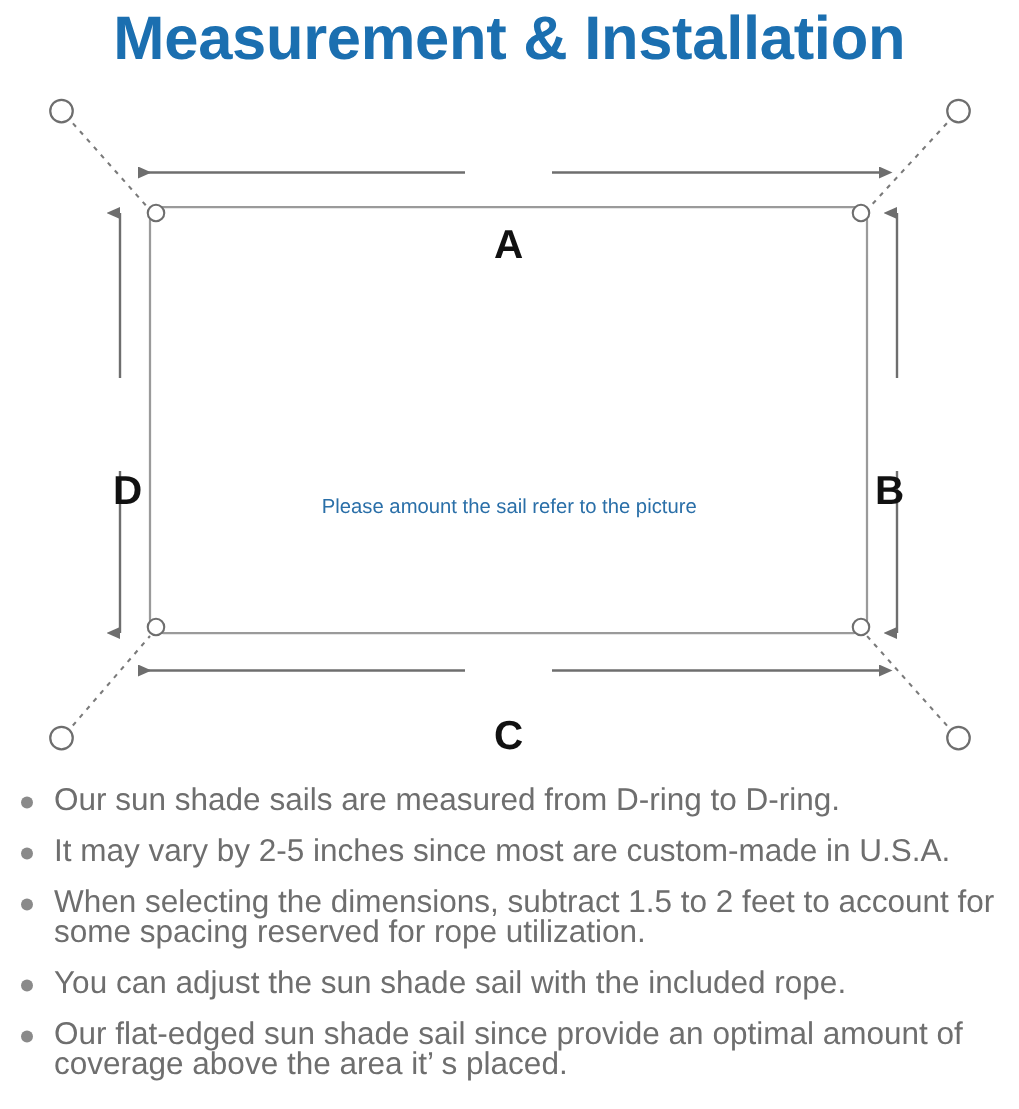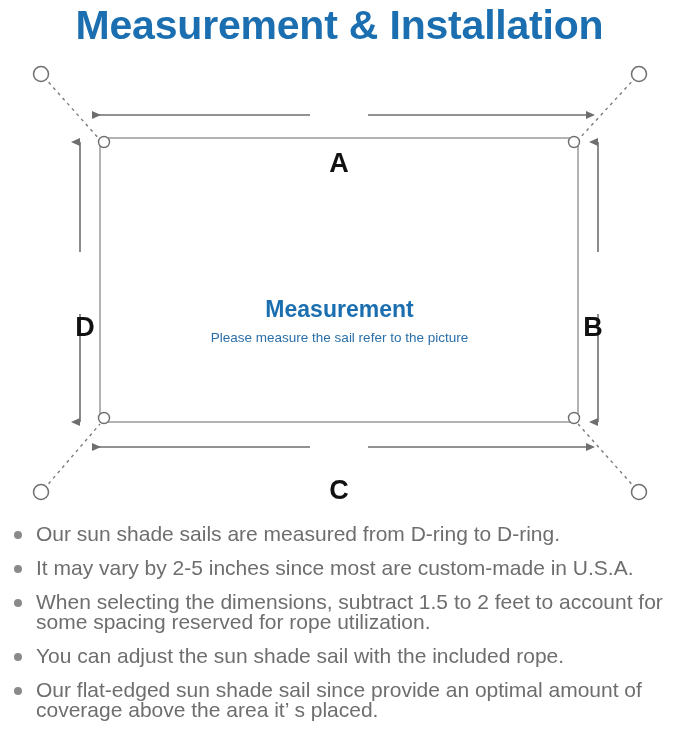--- a/index.html
+++ b/index.html
@@ -165,7 +165,6 @@
       </g>
     </svg>
 
-    <div class="center-title">Measurement</div>
     <div class="center-sub">Please measure the sail refer to the picture</div>
 
     <div class="dimlabel" id="label-A">A</div>

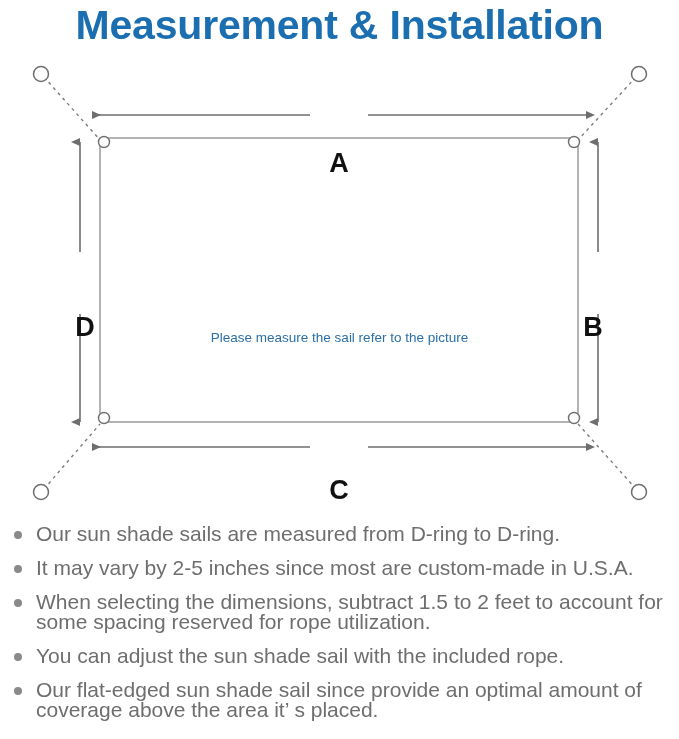--- a/index.html
+++ b/index.html
@@ -165,7 +165,7 @@
       </g>
     </svg>
 
-    <div class="center-sub">Please measure the sail refer to the picture</div>
+    <div class="center-sub">Please amount the sail refer to the picture</div>
 
     <div class="dimlabel" id="label-A">A</div>
     <div class="dimlabel" id="label-B">B</div>

